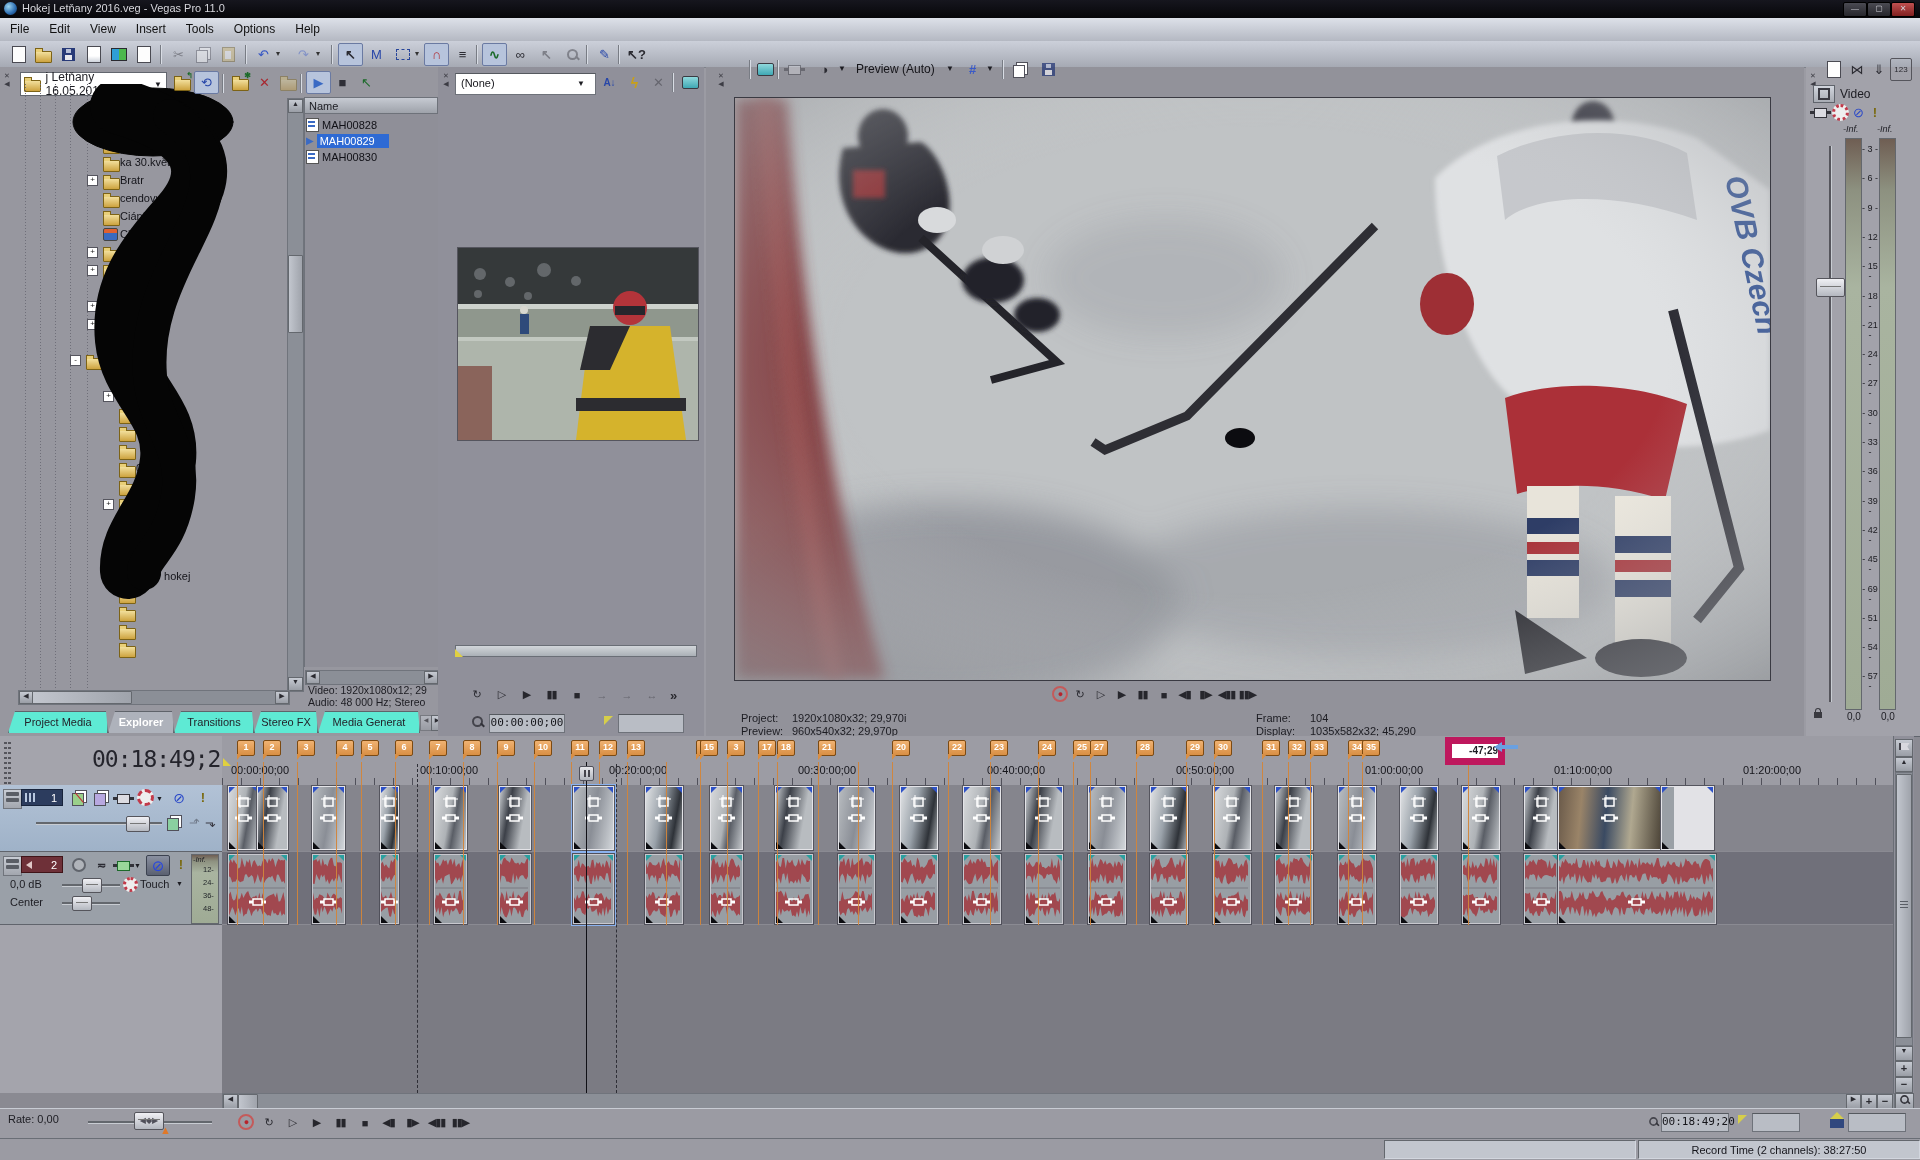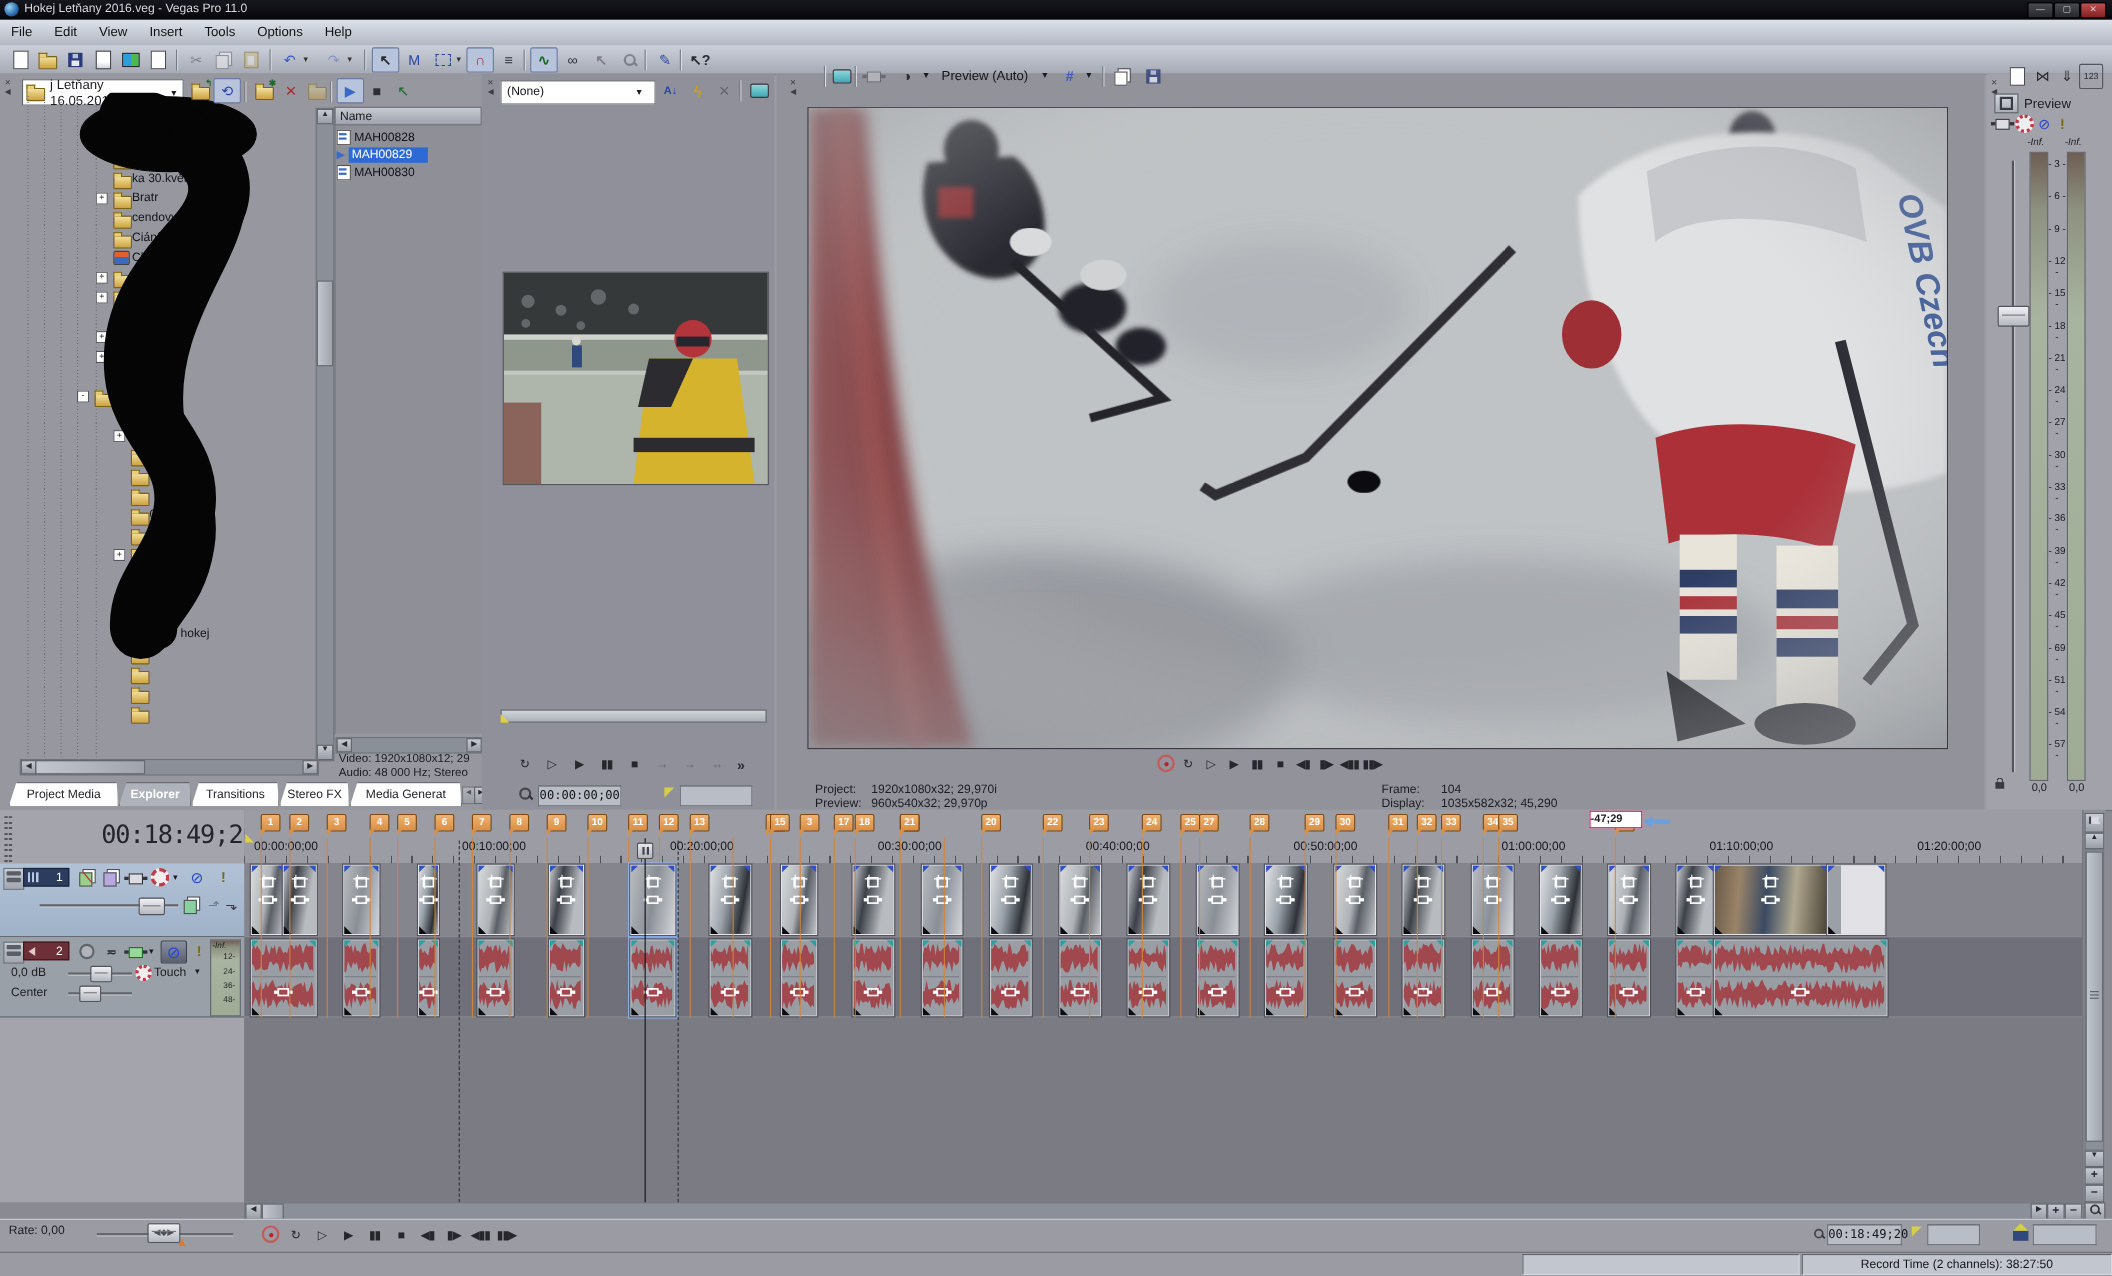--- a/index.html
+++ b/index.html
@@ -472,7 +472,7 @@
 <div class="abs" style="left:1813px;top:85px;width:20px;height:16px;border:1px solid #60646c;background:linear-gradient(#d2d6de,#a8acb4);display:flex;align-items:center;justify-content:center">
     <span style="width:8px;height:8px;border:2px solid #3a3a42;display:block"></span>
   </div>
-<div class="abs" style="left:1840px;top:87px;font-size:12px">Preview</div>
+<div class="abs" style="left:1840px;top:87px;font-size:12px">Video</div>
 <div class="abs hdrbtn" style="left:1811px;top:105px;width:18px;height:15px">
     <span class="i-plugin"></span>
   </div>

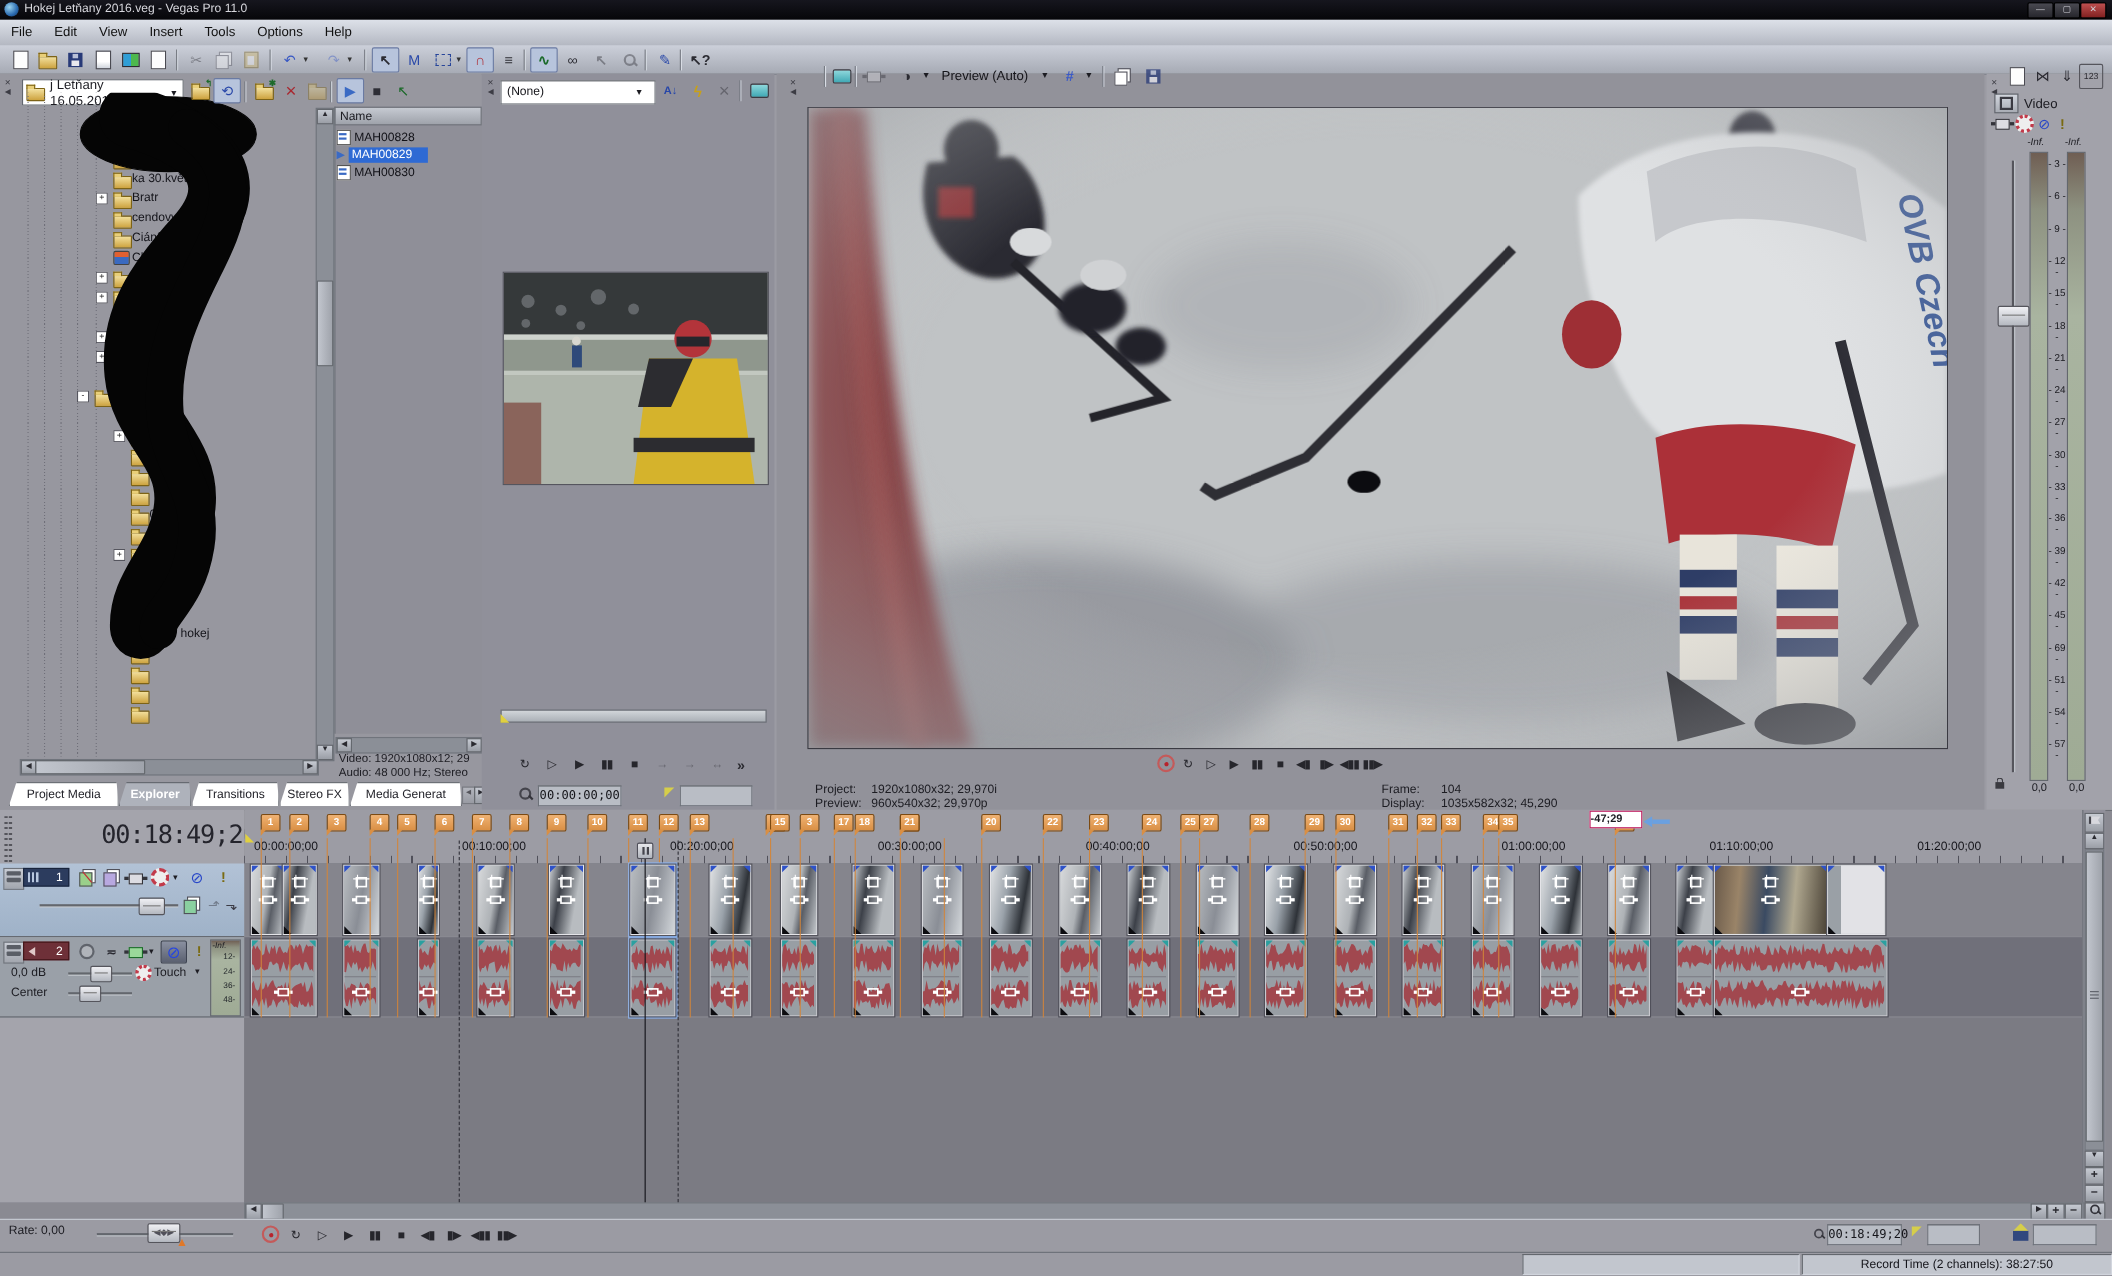--- a/index.html
+++ b/index.html
@@ -56,7 +56,7 @@
 .scrollthumb{position:absolute;background:linear-gradient(90deg,#c2c6ce,#9fa3ab);border:1px solid #64686e;border-radius:1px}
 .sbtn{position:absolute;background:linear-gradient(#c6cad2,#9a9ea6);border:1px solid #64686e;color:#2a2a30;text-align:center}
 .filerow{position:absolute;left:306px;width:130px;height:15px;font-size:11px;display:flex;align-items:center;gap:3px;color:#101016}
-.tab{position:absolute;top:711px;height:21px;background:#ffffff;border:1px solid #5f636a;border-bottom:none;color:#23232a;font-size:11px;text-align:center;line-height:20px;clip-path:polygon(7px 0,calc(100% - 2px) 0,100% 100%,0 100%)}
+.tab{position:absolute;top:711px;height:21px;background:#5eead4;border:1px solid #5f636a;border-bottom:none;color:#23232a;font-size:11px;text-align:center;line-height:20px;clip-path:polygon(7px 0,calc(100% - 2px) 0,100% 100%,0 100%)}
 .tab.active{background:#aeb2bb;color:#fff;font-weight:bold;z-index:3}
 
 #ruler-ticks{left:222px;top:778px;width:1671px;height:7px;background:repeating-linear-gradient(90deg,#50505a 0 1px,transparent 1px 19px)}

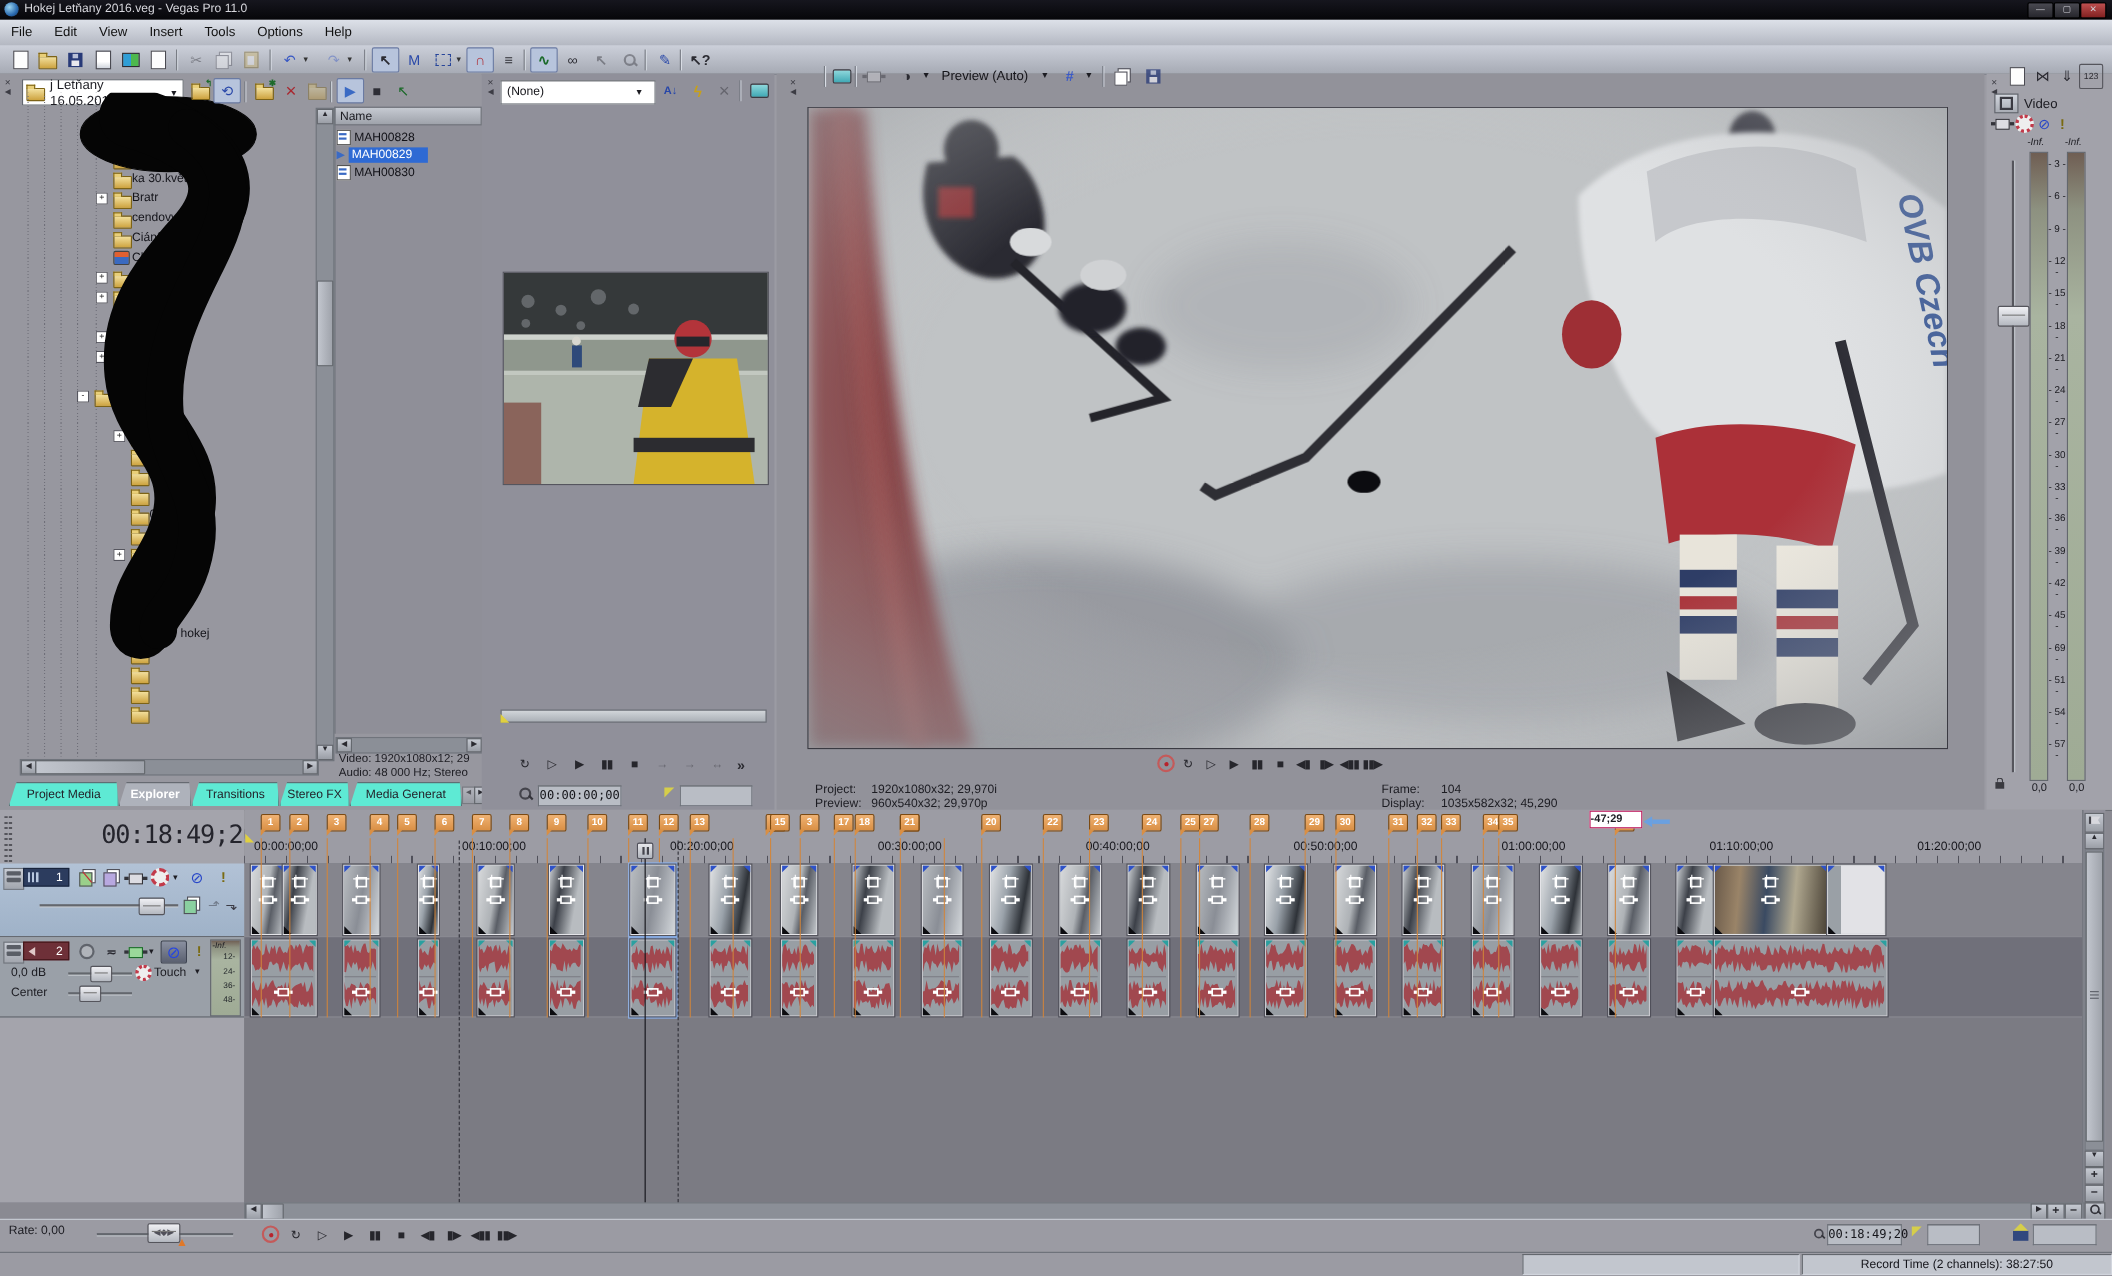--- a/index.html
+++ b/index.html
@@ -605,7 +605,7 @@
     <div class="mline" style="left: 1468px;"></div>
   </div>
 
-<div class="abs" style="left:1445px;top:737px;width:46px;height:14px;background:#fff;border:1px solid #be185d;font-size:10px;font-weight:bold;text-align:left;line-height:13px;z-index:9">-47;29</div>
+<div class="abs" style="left:1445px;top:737px;width:46px;height:14px;background:#fff;border:7px solid #be185d;font-size:10px;font-weight:bold;text-align:right;line-height:13px;z-index:9">-47;29</div>
 <div class="abs" style="left:1494px;top:742px;width:0;height:0;border-right:8px solid #6aa0e0;border-top:5px solid transparent;border-bottom:5px solid transparent;z-index:9"></div>
 <div class="abs" style="left:1502px;top:745px;width:16px;height:4px;background:#6aa0e0;z-index:9"></div>
 

